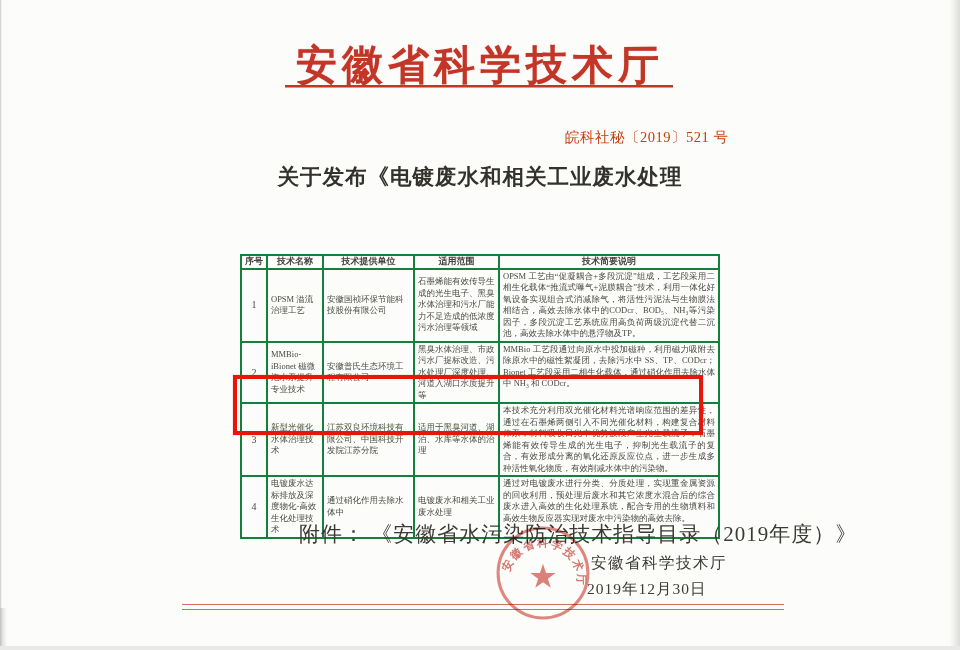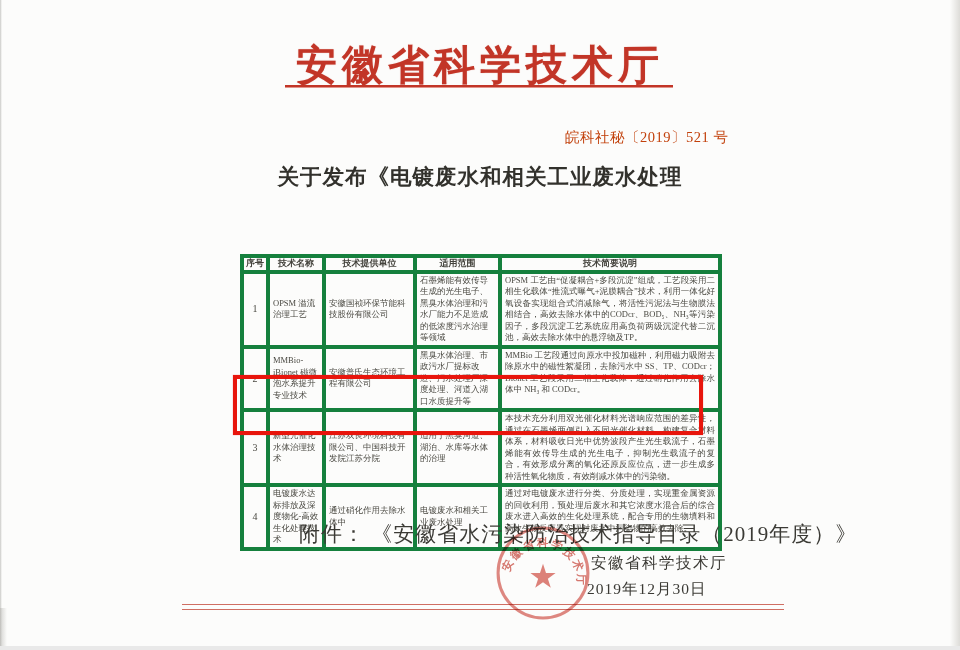--- a/index.html
+++ b/index.html
@@ -45,7 +45,7 @@
     font-size:8.5px; line-height:11.5px; color:#4a4942;
   }
   .doc-table th, .doc-table td {
-    border:4px solid #15803d; padding:1px 3px; overflow:hidden;
+    border:2px solid #15803d; padding:1px 3px; overflow:hidden;
   }
   .doc-table th {
     font-size:9px; font-weight:bold; text-align:center; height:13px;

